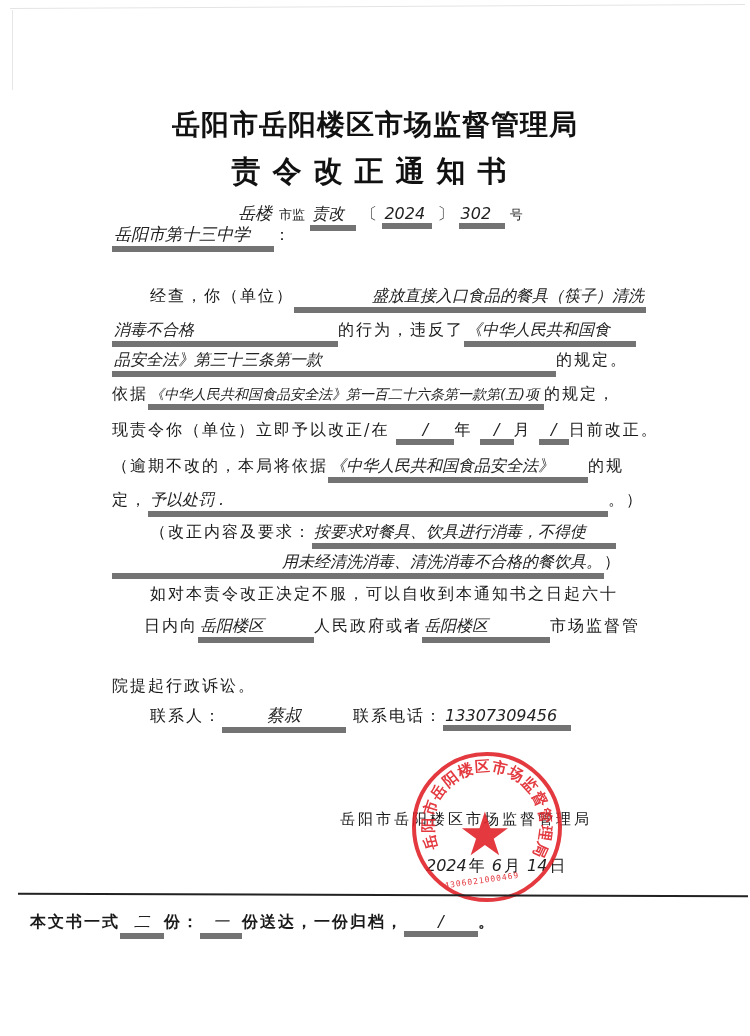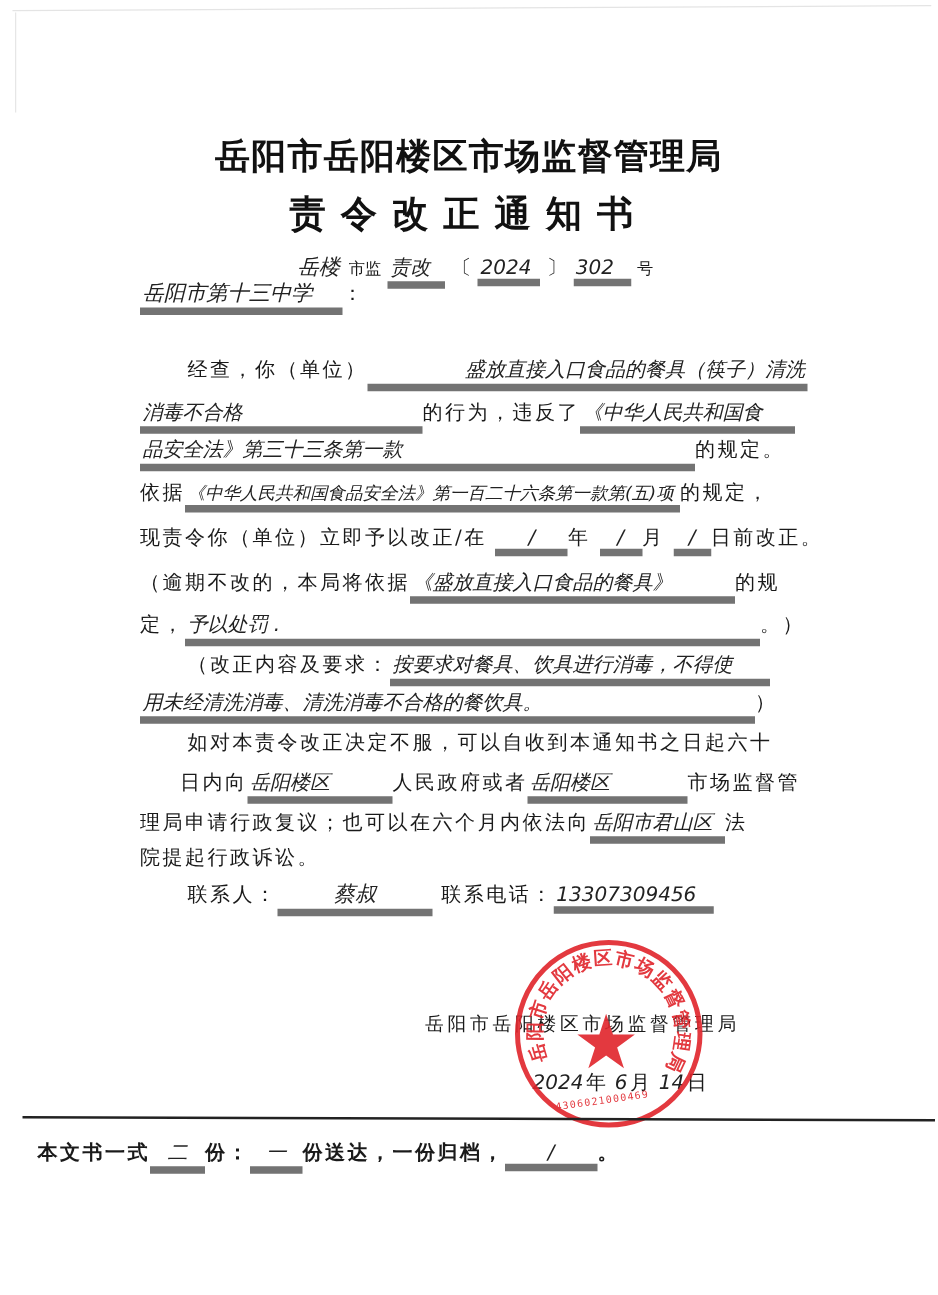--- a/index.html
+++ b/index.html
@@ -75,7 +75,7 @@
   </div>
 
   <div class="line" style="top:456px; left:112px;">
-    <span>（逾期不改的，本局将依据</span><span class="hw" style="width:256px;">《盛放直接入口食品的餐具》</span><span>的规</span>
+    <span>（逾期不改的，本局将依据</span><span class="hw" style="width:256px;">《中华人民共和国食品安全法》</span><span>的规</span>
   </div>
   <div class="line" style="top:490px; left:112px;">
     <span>定，</span><span class="hw" style="width:456px;">予以处罚 .</span><span>。）</span>

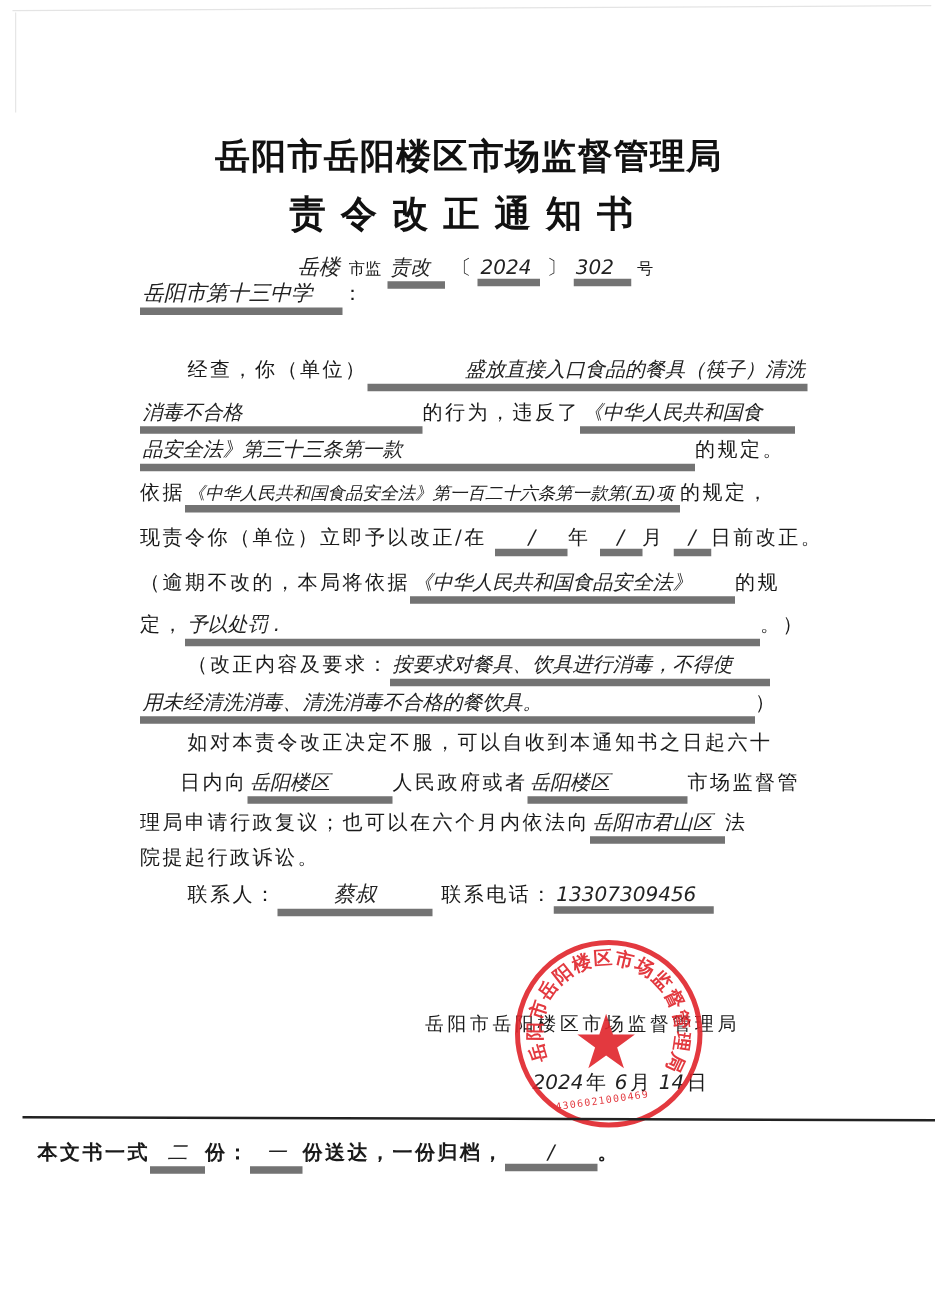--- a/index.html
+++ b/index.html
@@ -85,7 +85,7 @@
     <span>（改正内容及要求：</span><span class="hw" style="width:300px;font-family:Liberation Mono, monospace;">按要求对餐具、饮具进行消毒，不得使</span>
   </div>
   <div class="line" style="top:552px; left:112px;">
-    <span class="hw" style="width:488px;">用未经清洗消毒、清洗消毒不合格的餐饮具。</span><span>）</span>
+    <span class="hw" style="width:488px;text-align:right;">用未经清洗消毒、清洗消毒不合格的餐饮具。</span><span>）</span>
   </div>
 
   <div class="line" style="top:584px; left:150px;">如对本责令改正决定不服，可以自收到本通知书之日起六十</div>

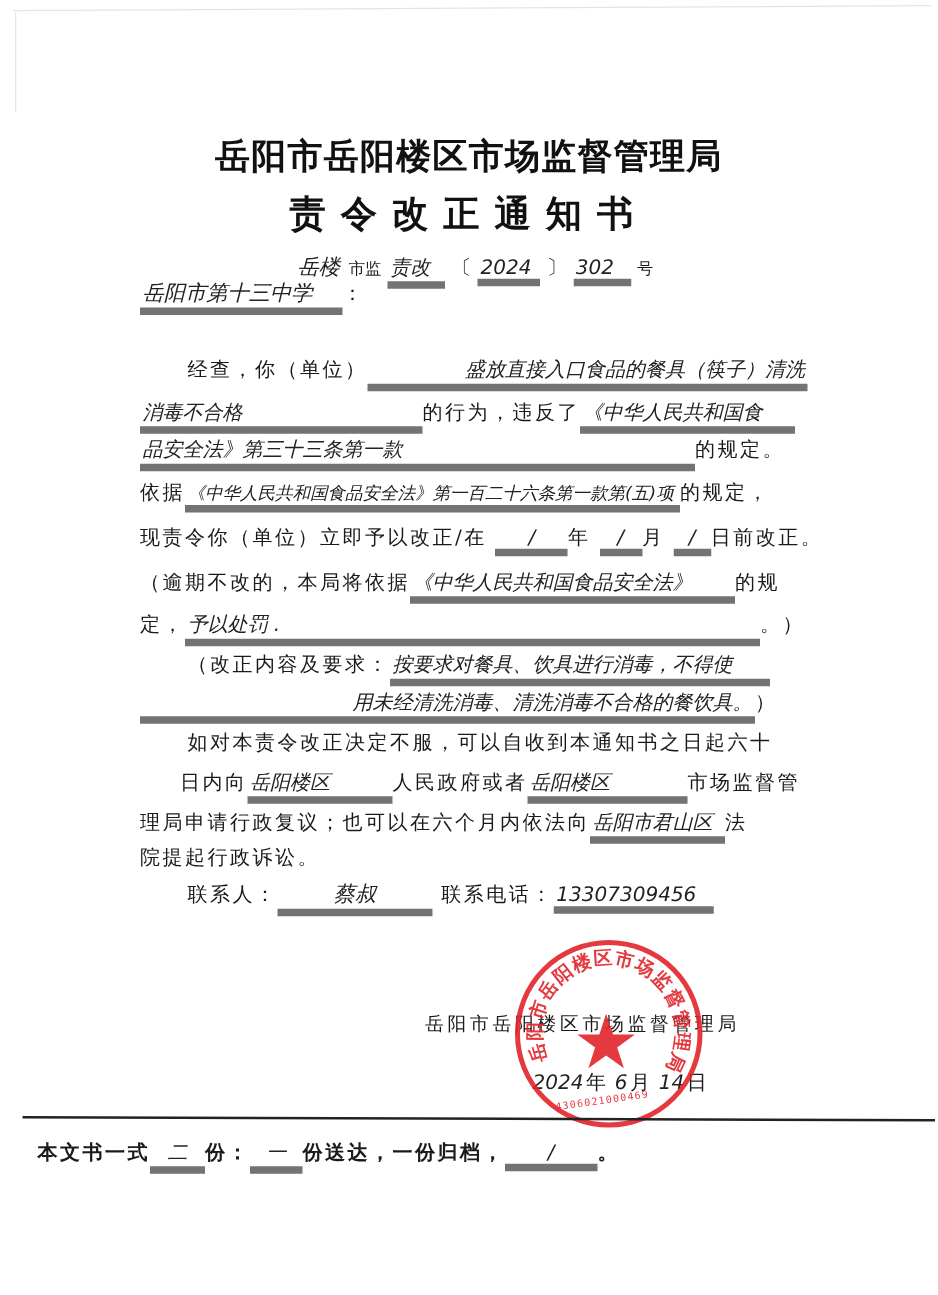--- a/index.html
+++ b/index.html
@@ -92,9 +92,6 @@
   <div class="line" style="top:616px; left:112px;margin-left:32px;">
     <span>日内向</span><span class="hw" style="width:112px;">岳阳楼区</span><span>人民政府或者</span><span class="hw" style="width:124px;">岳阳楼区</span><span>市场监督管</span>
   </div>
-  <div class="line" style="top:648px; left:112px;">
-    <span>理局申请行政复议；也可以在六个月内依法向</span><span class="hw" style="width:104px;">岳阳市君山区</span><span>法</span>
-  </div>
   <div class="line" style="top:676px; left:112px;">院提起行政诉讼。</div>
 
   <div class="line" style="top:704px; left:150px;">

